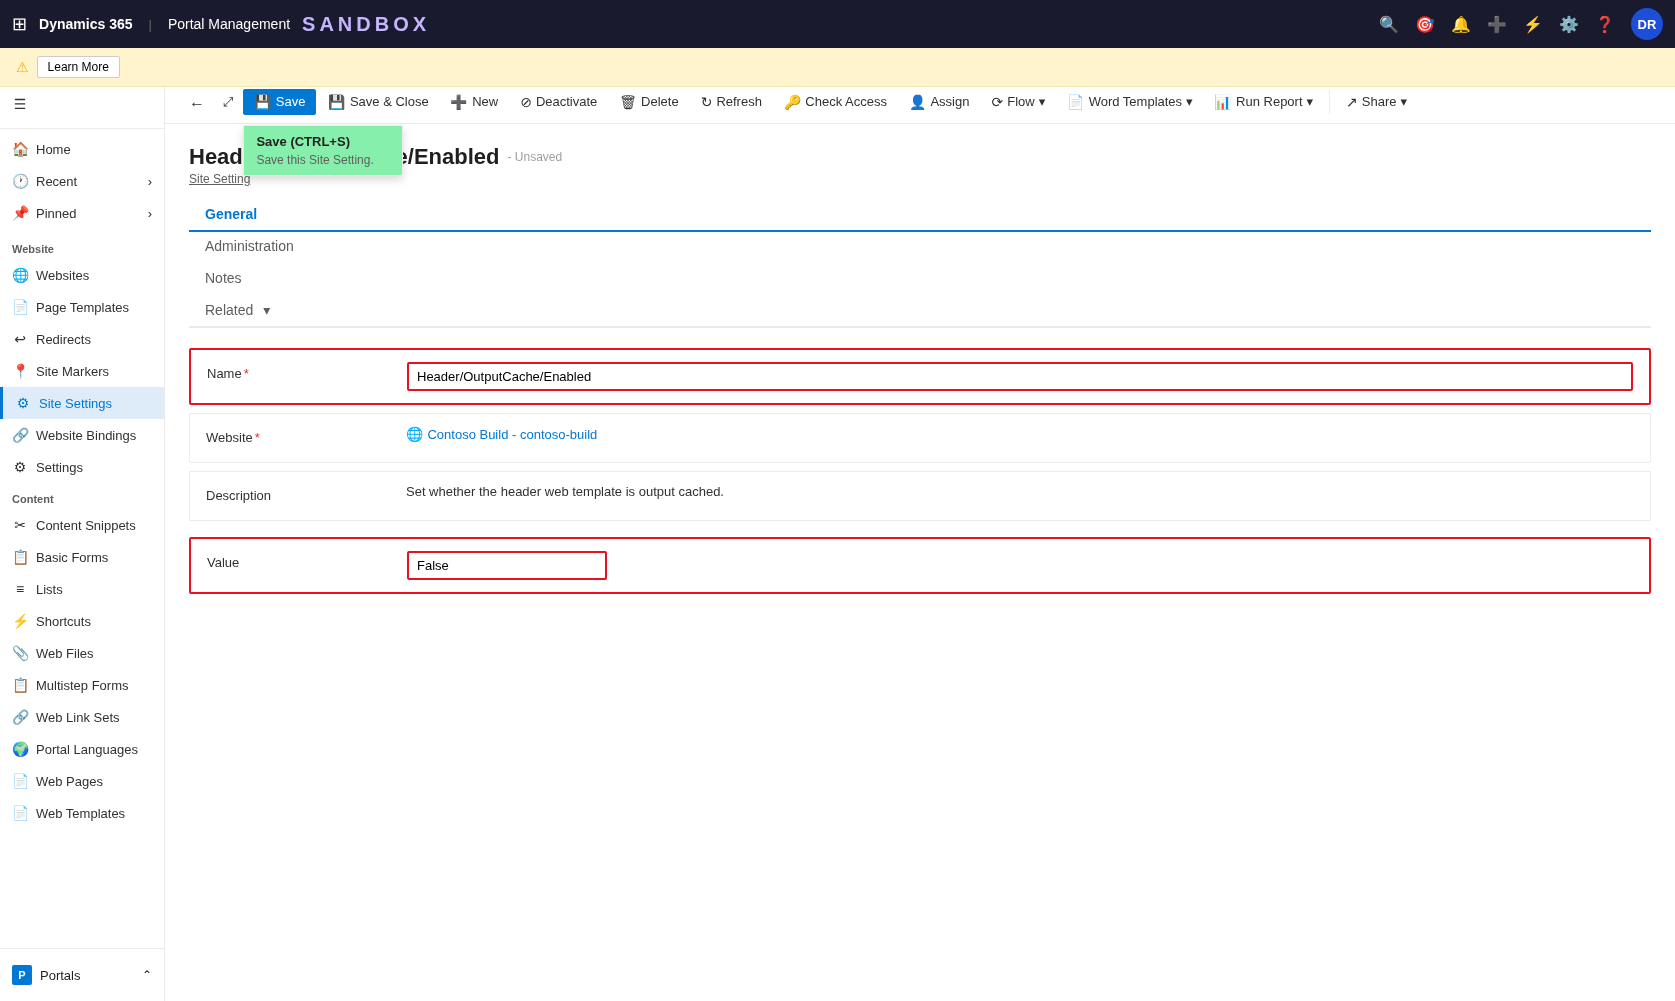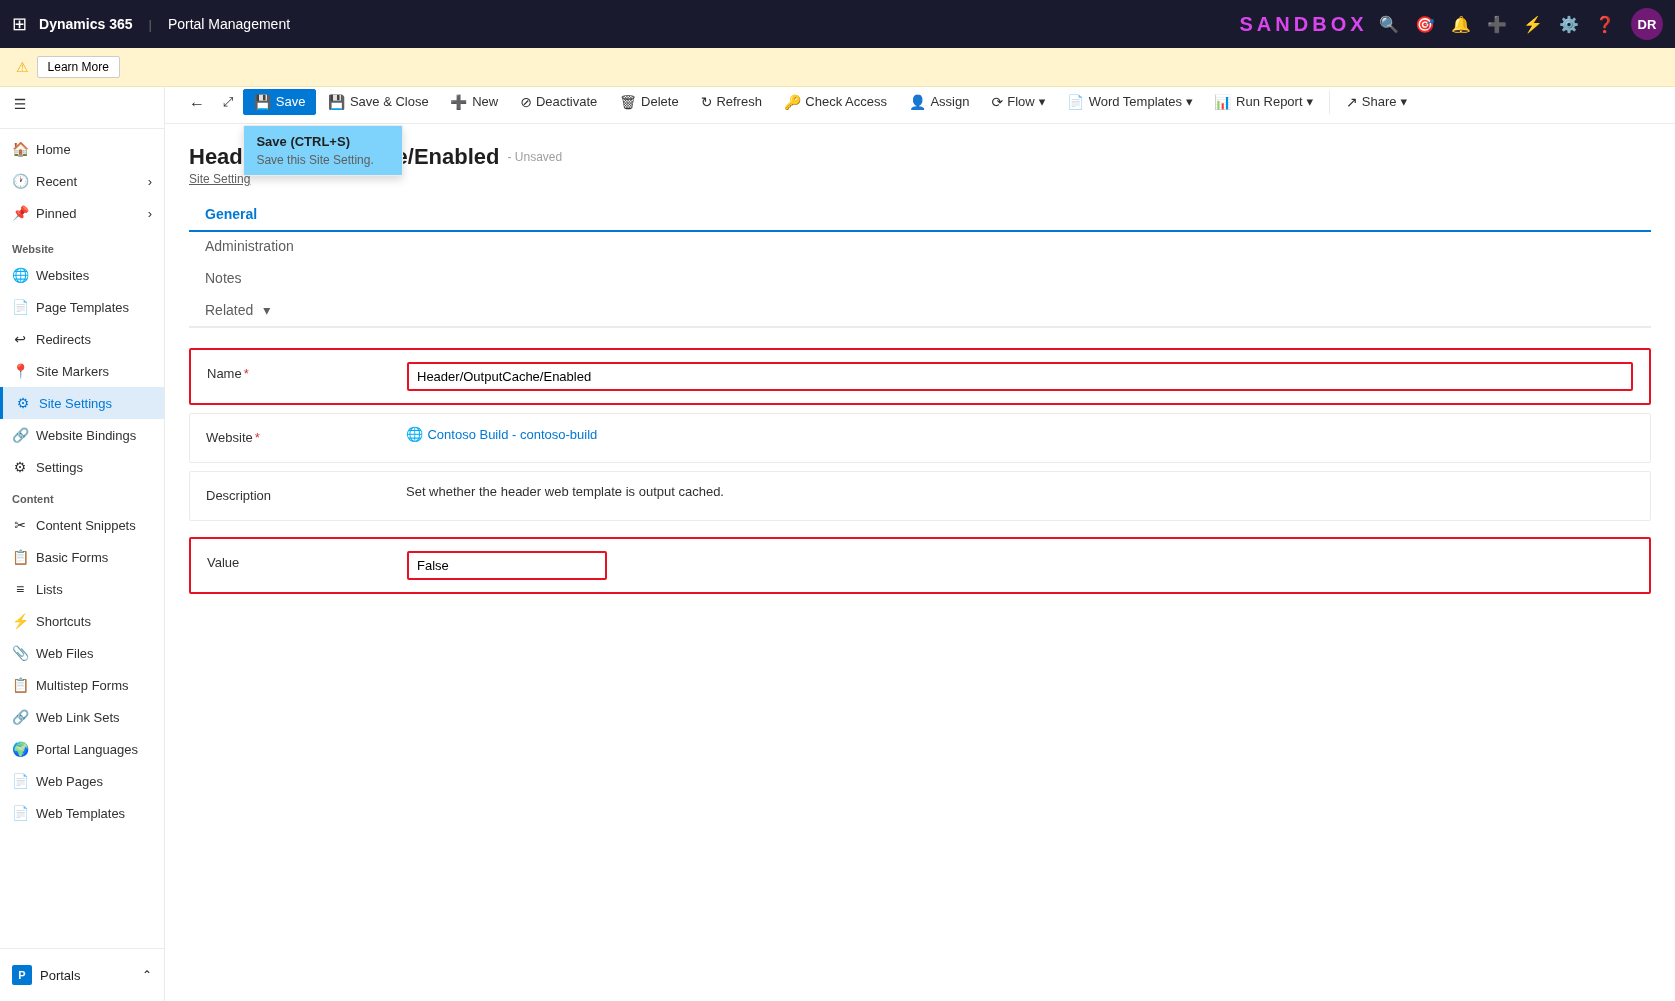--- a/index.html
+++ b/index.html
@@ -22,7 +22,7 @@
     .top-bar-logo { font-size: 14px; font-weight: 600; color: #fff; }
     .top-bar-sep { color: #666; margin: 0 4px; }
     .top-bar-app { font-size: 14px; color: #fff; }
-    .top-bar-title { flex: 1; text-align: right; font-size: 20px; font-weight: 700; letter-spacing: 4px; color: #d946ef; }
+    .top-bar-title { flex: 1; text-align: left; font-size: 20px; font-weight: 700; letter-spacing: 4px; color: #c4b5fd; }
     .top-bar-icons { display: flex; align-items: center; gap: 16px; }
     .top-bar-icon { color: #ccc; font-size: 16px; cursor: pointer; }
     .top-bar-avatar {

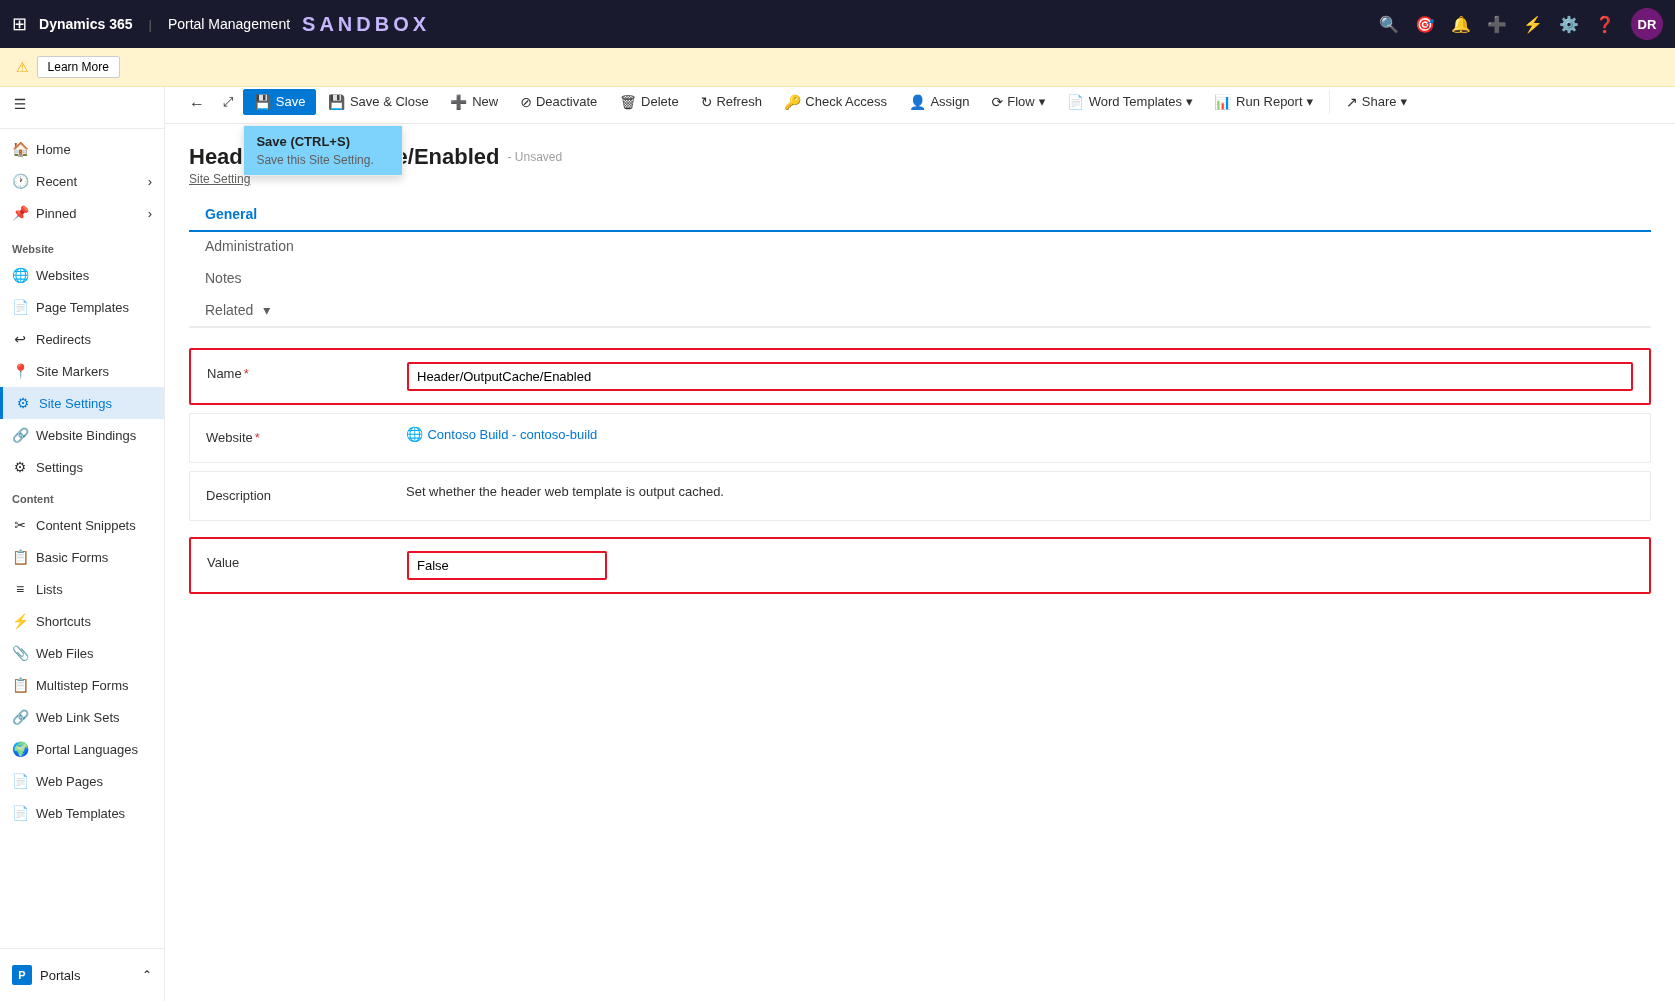--- a/index.html
+++ b/index.html
@@ -27,7 +27,7 @@
     .top-bar-icon { color: #ccc; font-size: 16px; cursor: pointer; }
     .top-bar-avatar {
       width: 32px; height: 32px; border-radius: 50%;
-      background: #701a75; color: #fff;
+      background: #1d4ed8; color: #fff;
       display: flex; align-items: center; justify-content: center;
       font-weight: 600; font-size: 13px; cursor: pointer;
     }

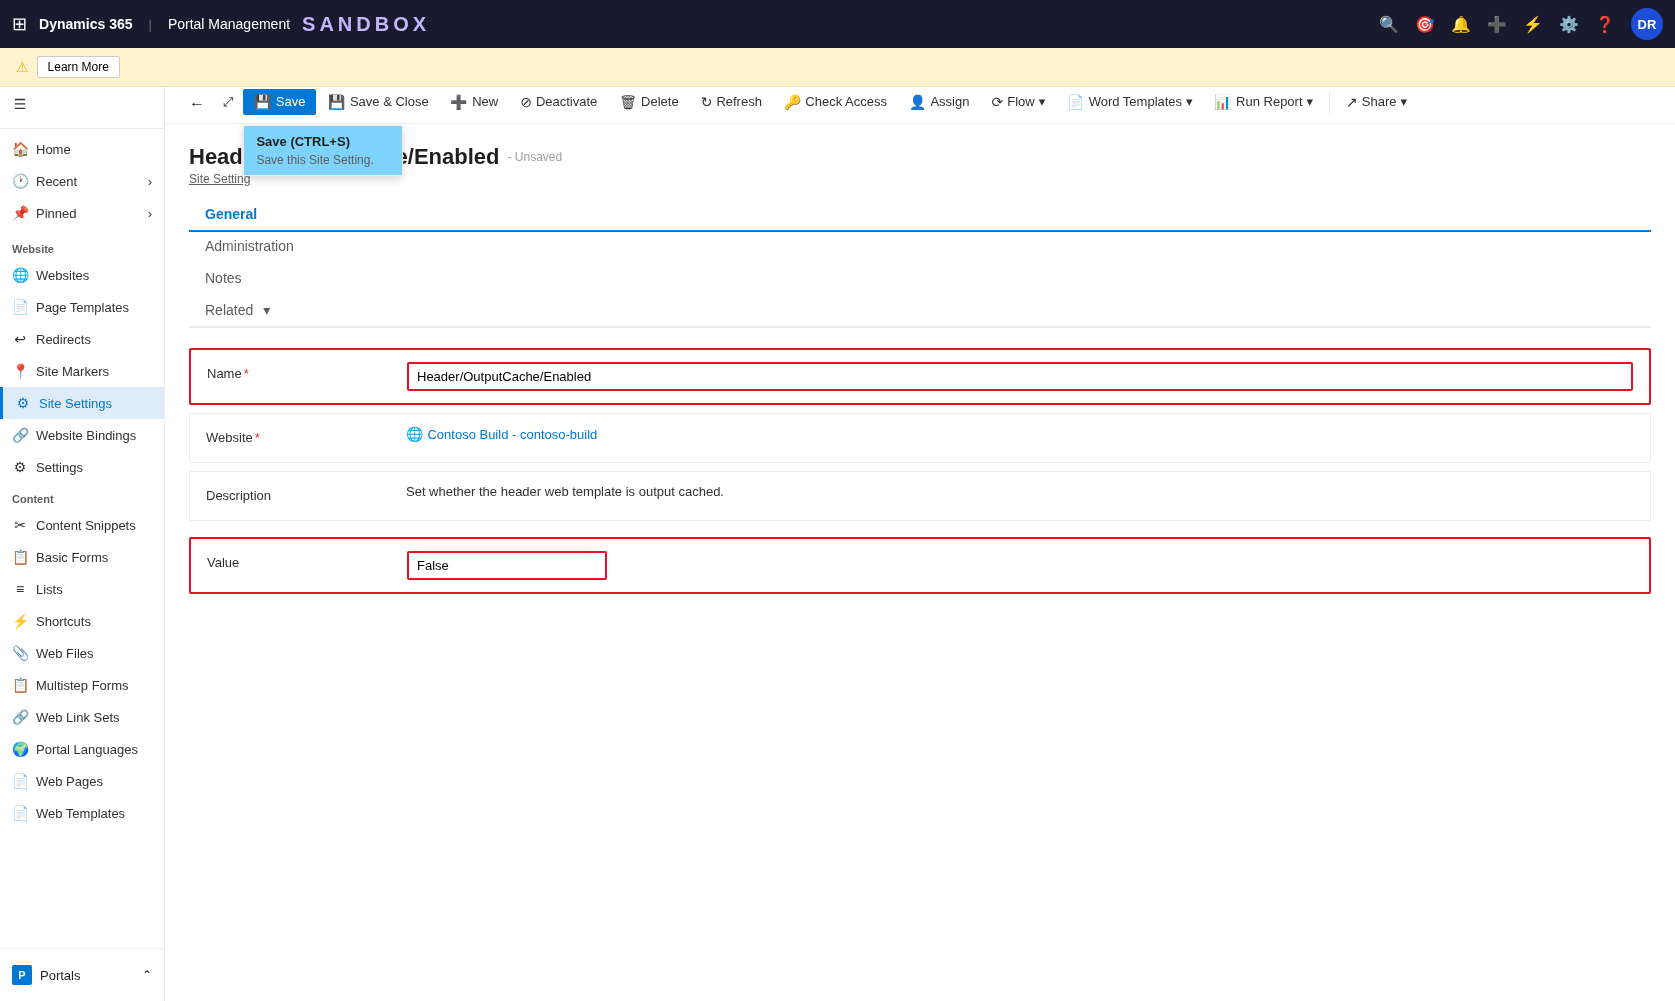--- a/index.html
+++ b/index.html
@@ -170,7 +170,7 @@
       position: absolute;
       top: 36px;
       left: 0;
-      background: #7dd3fc;
+      background: #86efac;
       border: 1px solid #edebe9;
       box-shadow: 0 4px 8px rgba(0,0,0,0.15);
       padding: 8px 12px;

